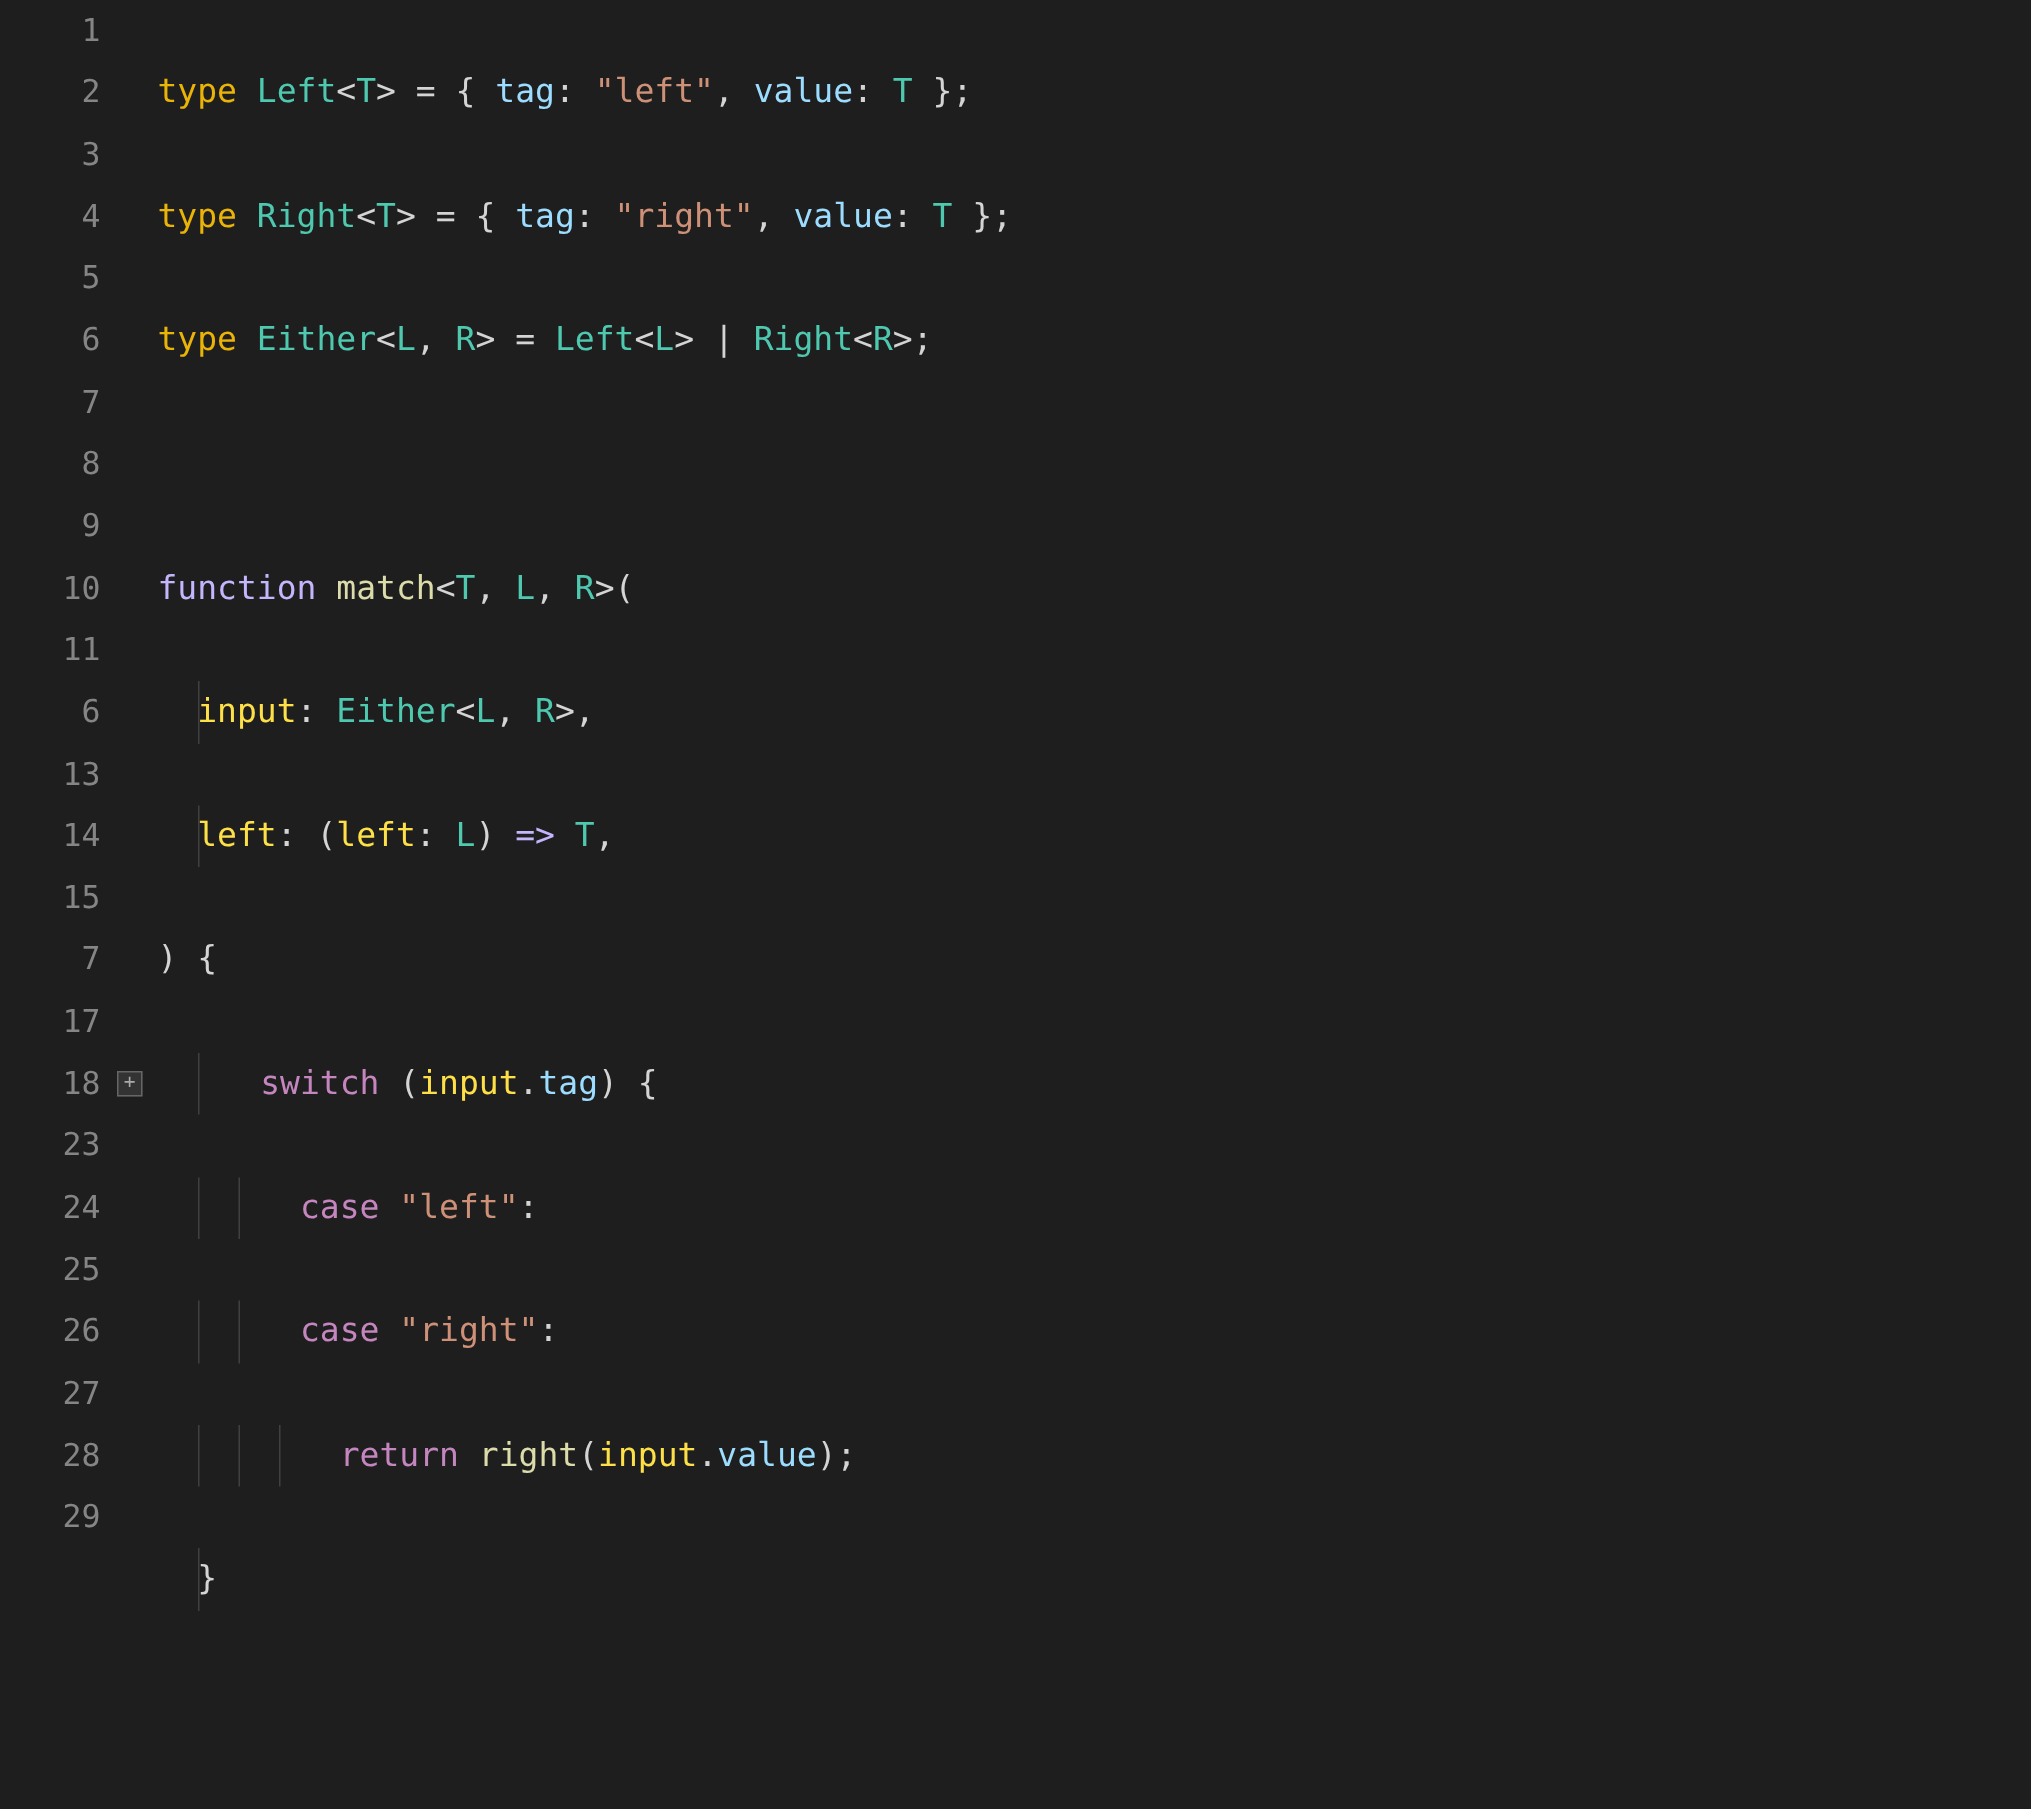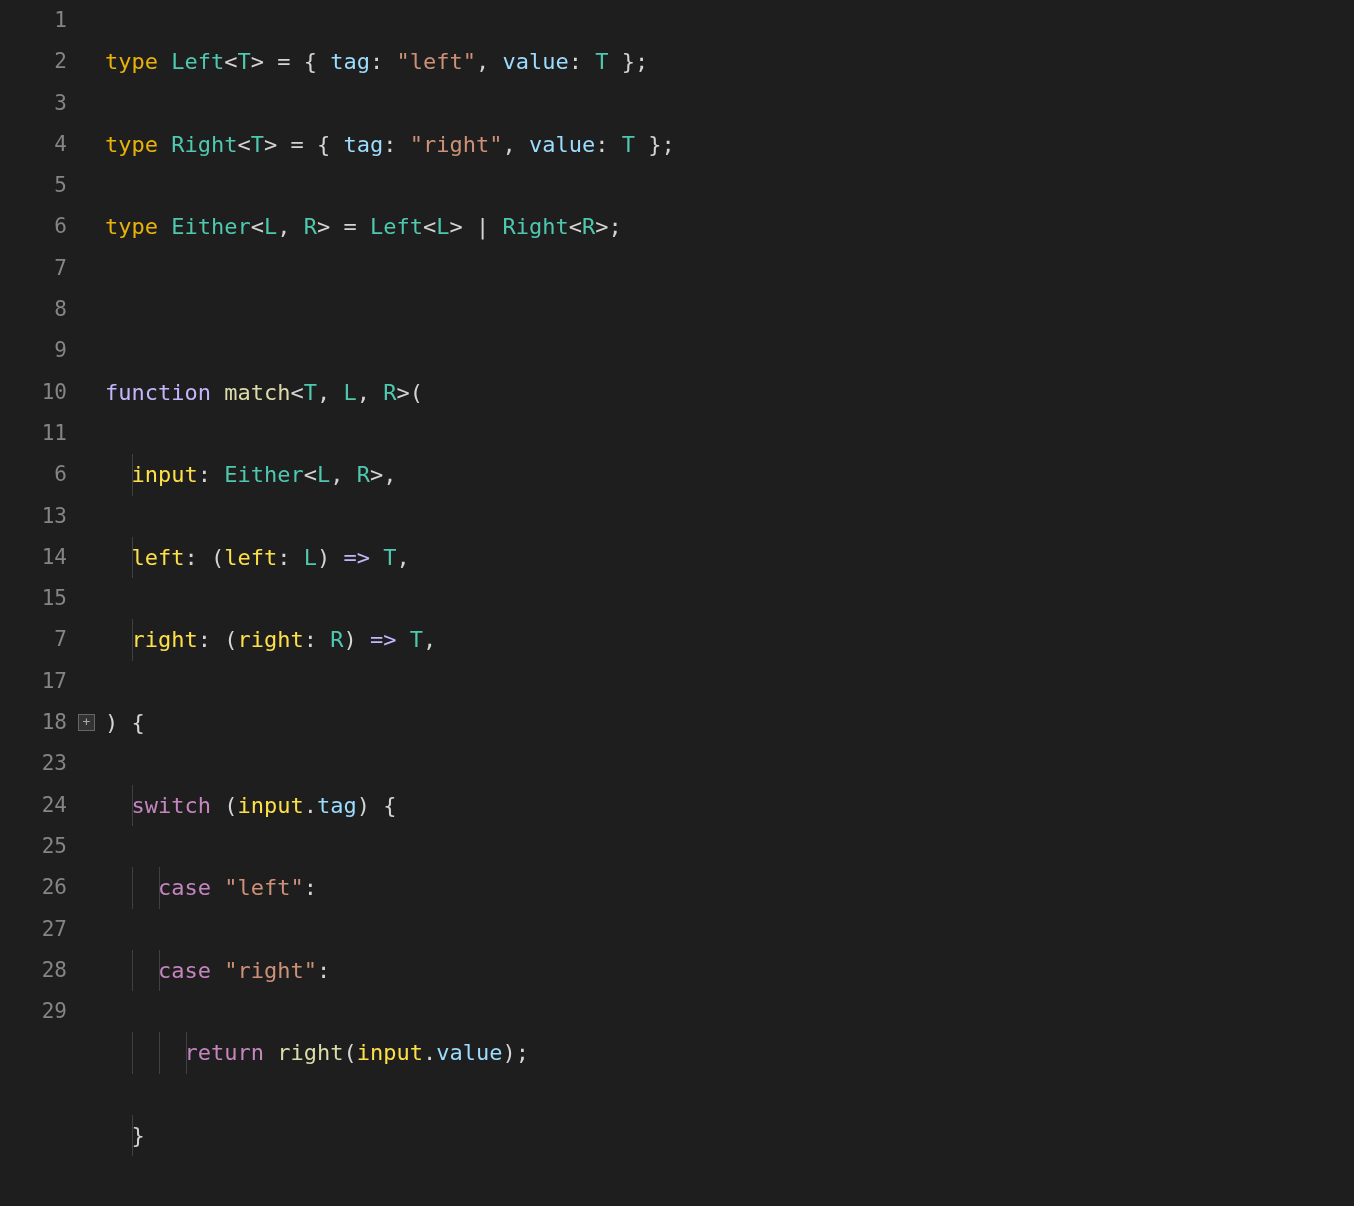--- a/index.html
+++ b/index.html
@@ -116,7 +116,6 @@
 <div class="line"><span class="kw-decl">function</span> <span class="fn-name">match</span><span class="angle">&lt;</span><span class="type-param">T</span><span class="punct">,</span> <span class="type-param">L</span><span class="punct">,</span> <span class="type-param">R</span><span class="angle">&gt;</span><span class="punct">(</span></div>
 <div class="line"><span class="indent-guide ig2"></span>  <span class="param">input</span><span class="punct">:</span> <span class="type-name">Either</span><span class="angle">&lt;</span><span class="type-param">L</span><span class="punct">,</span> <span class="type-param">R</span><span class="angle">&gt;</span><span class="punct">,</span></div>
 <div class="line"><span class="indent-guide ig2"></span>  <span class="param">left</span><span class="punct">:</span> <span class="punct">(</span><span class="param">left</span><span class="punct">:</span> <span class="type-param">L</span><span class="punct">)</span> <span class="kw-decl">=&gt;</span> <span class="type-param">T</span><span class="punct">,</span></div>
-<div class="line"><span class="indent-guide ig2"></span>  <span class="param">right</span><span class="punct">:</span> <span class="punct">(</span><span class="param">right</span><span class="punct">:</span> <span class="type-param">R</span><span class="punct">)</span> <span class="kw-decl">=&gt;</span> <span class="type-param">T</span><span class="punct">,</span></div>
 <div class="line"><span class="punct">)</span> <span class="punct">{</span></div>
 <div class="line"><span class="indent-guide ig2"></span>  <span class="kw-ctrl">switch</span> <span class="punct">(</span><span class="param">input</span><span class="punct">.</span><span class="prop">tag</span><span class="punct">)</span> <span class="punct">{</span></div>
 <div class="line"><span class="indent-guide ig2"></span><span class="indent-guide ig3"></span>    <span class="kw-ctrl">case</span> <span class="str">"left"</span><span class="punct">:</span></div>

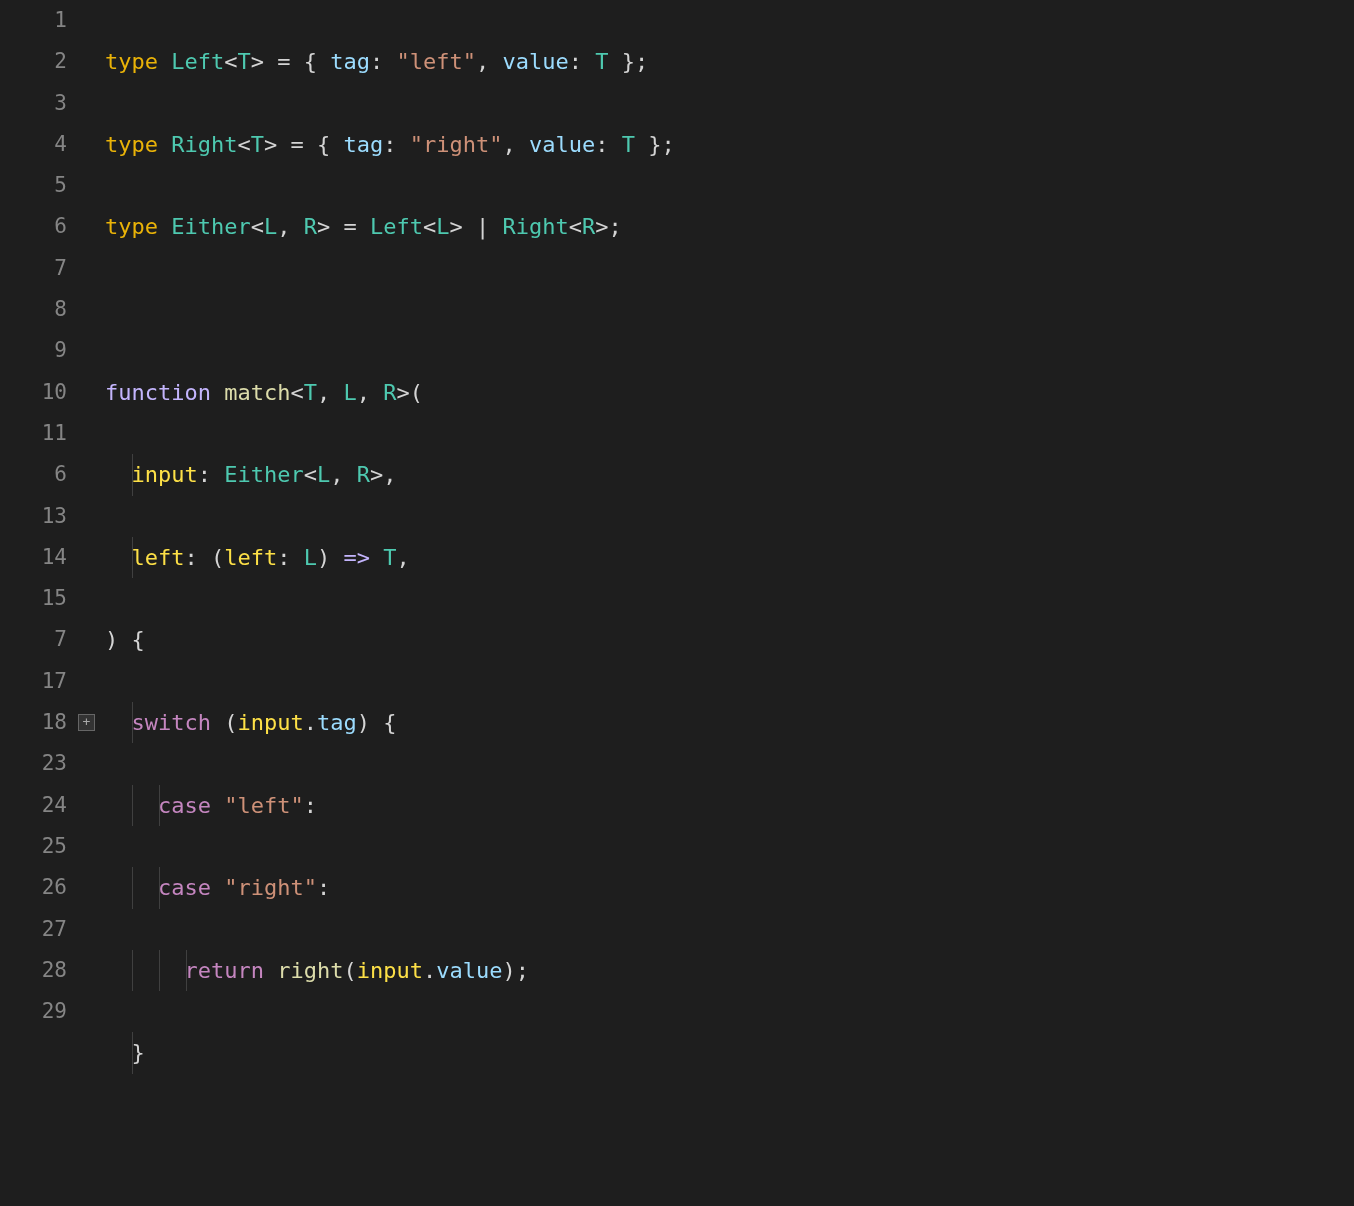--- a/index.html
+++ b/index.html
@@ -52,7 +52,7 @@
   .code .line { height: 41.3px; position: relative; }
   .kw-type { color: #eab308; }
   .kw-decl { color: #c4b5fd; }
-  .kw-ctrl { color: #c586c0; }
+  .kw-ctrl { color: #c586c0; margin-left: 42px; }
   .type-name { color: #4ec9b0; }
   .type-param { color: #4ec9b0; }
   .fn-name { color: #dcdcaa; }

